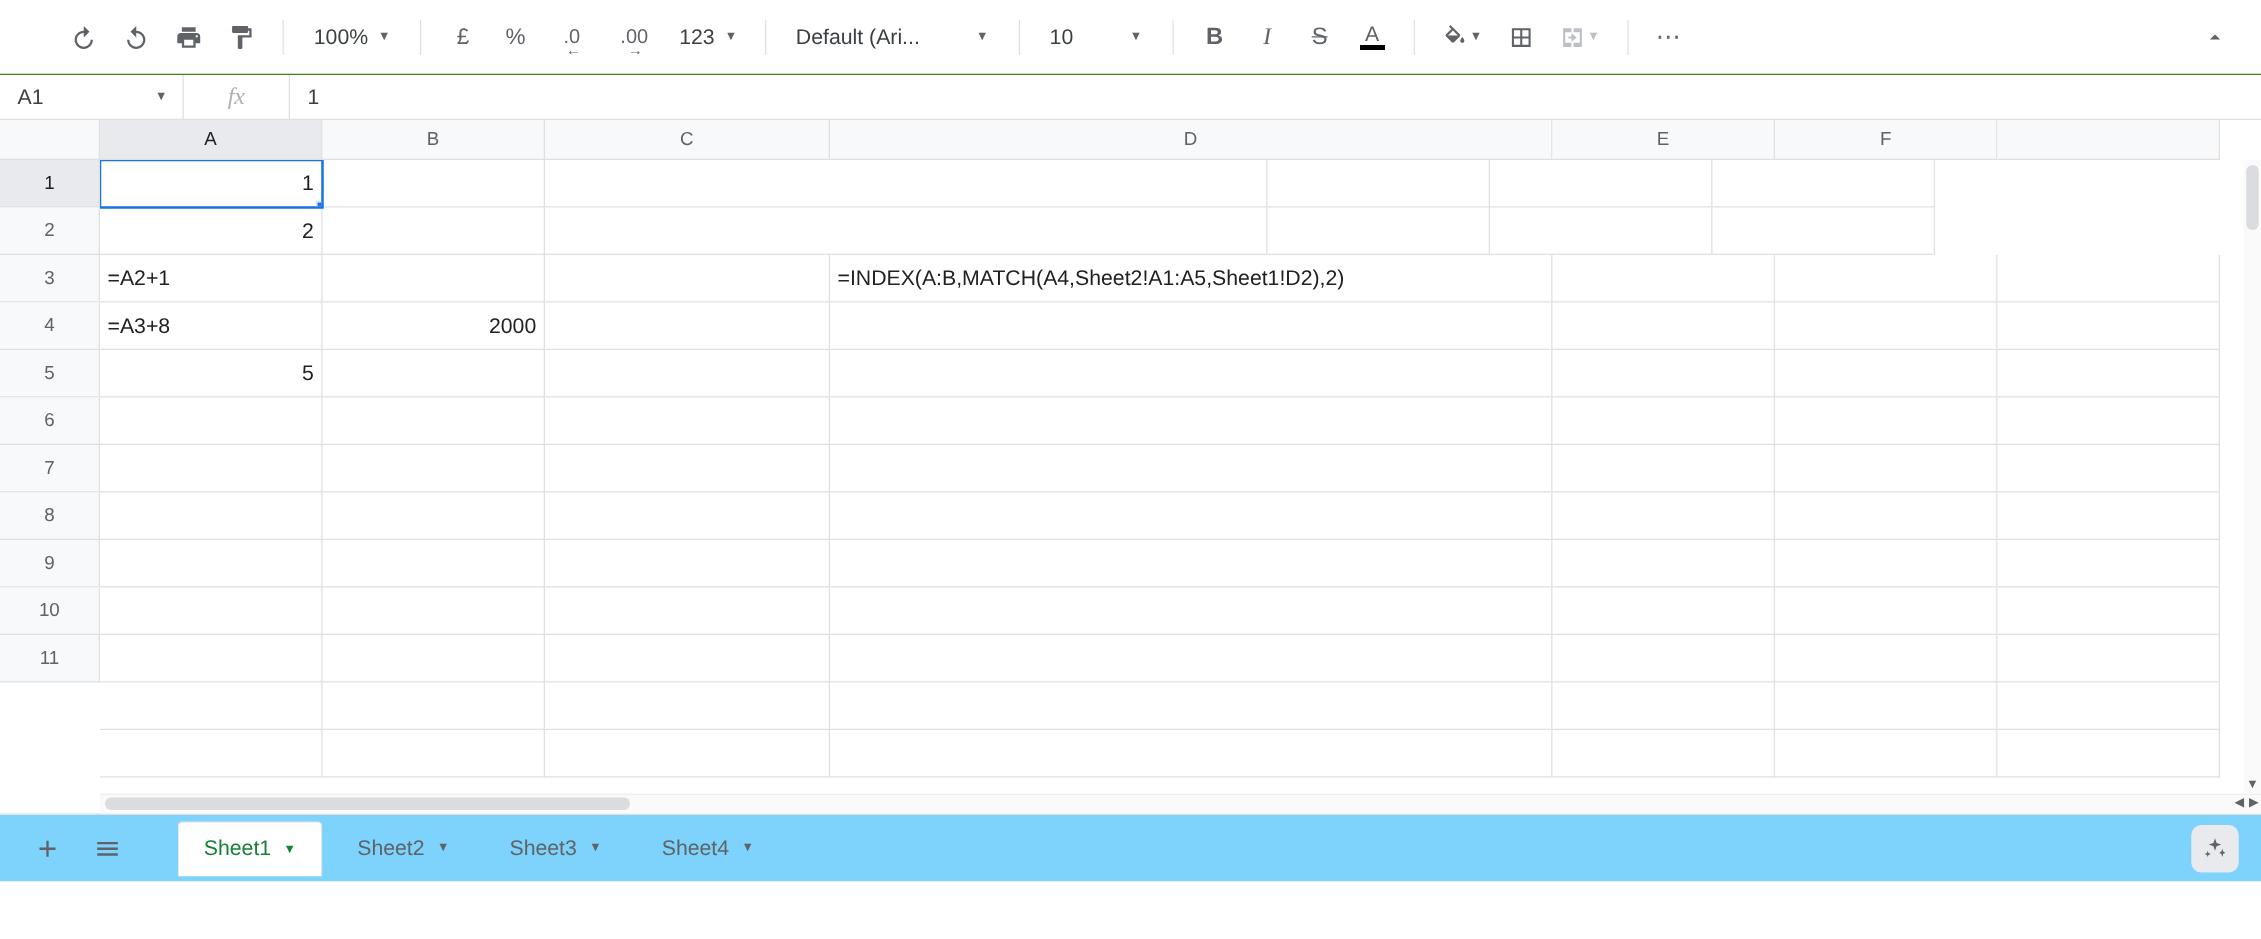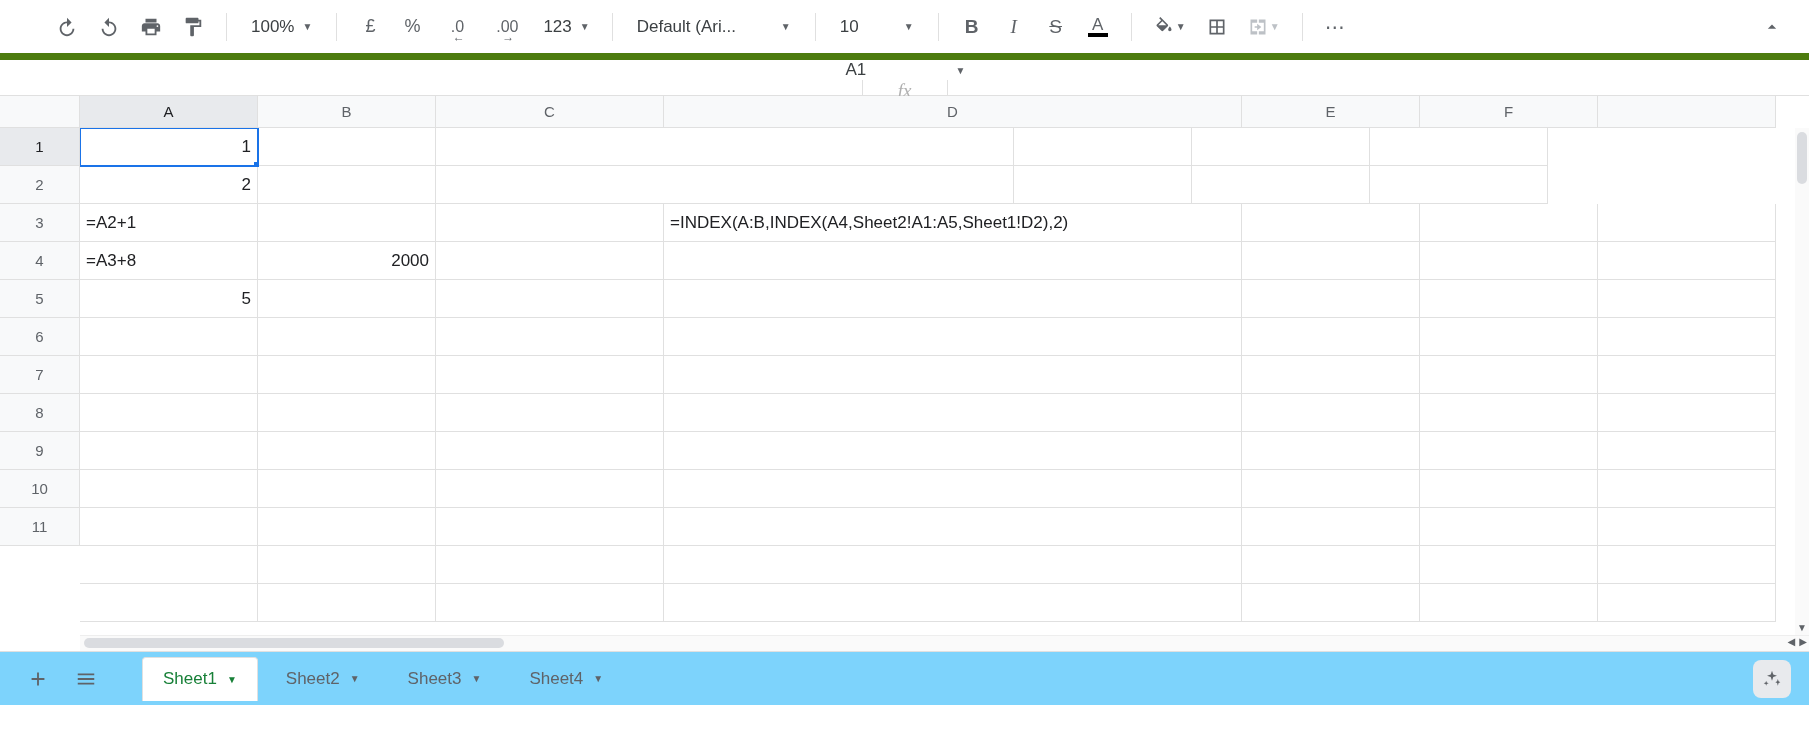--- a/index.html
+++ b/index.html
@@ -6,7 +6,7 @@
 body { font-family: Arial, sans-serif; font-size: 13px; color: #202124; background: #fff; overflow: hidden; width: 1809px; height: 751px; }
 
 
-.toolbar { height: 60px; display: flex; align-items: center; padding: 0 20px 0 50px; border-bottom: 7px solid #4d7c0f; gap: 8px; }
+.toolbar { height: 60px; display: flex; align-items: center; padding: 0 20px 0 50px; border-bottom: 1px solid #4d7c0f; gap: 8px; }
 .tb-btn { display: flex; align-items: center; justify-content: center; min-width: 34px; height: 34px; border-radius: 4px; cursor: pointer; color: #5f6368; }
 .tb-sep { width: 1px; height: 28px; background: #e0e0e0; margin: 0 8px; }
 .tb-text { padding: 0 8px; font-size: 17px; color: #3c4043; display: flex; align-items: center; gap: 8px; cursor: pointer; height: 34px; }

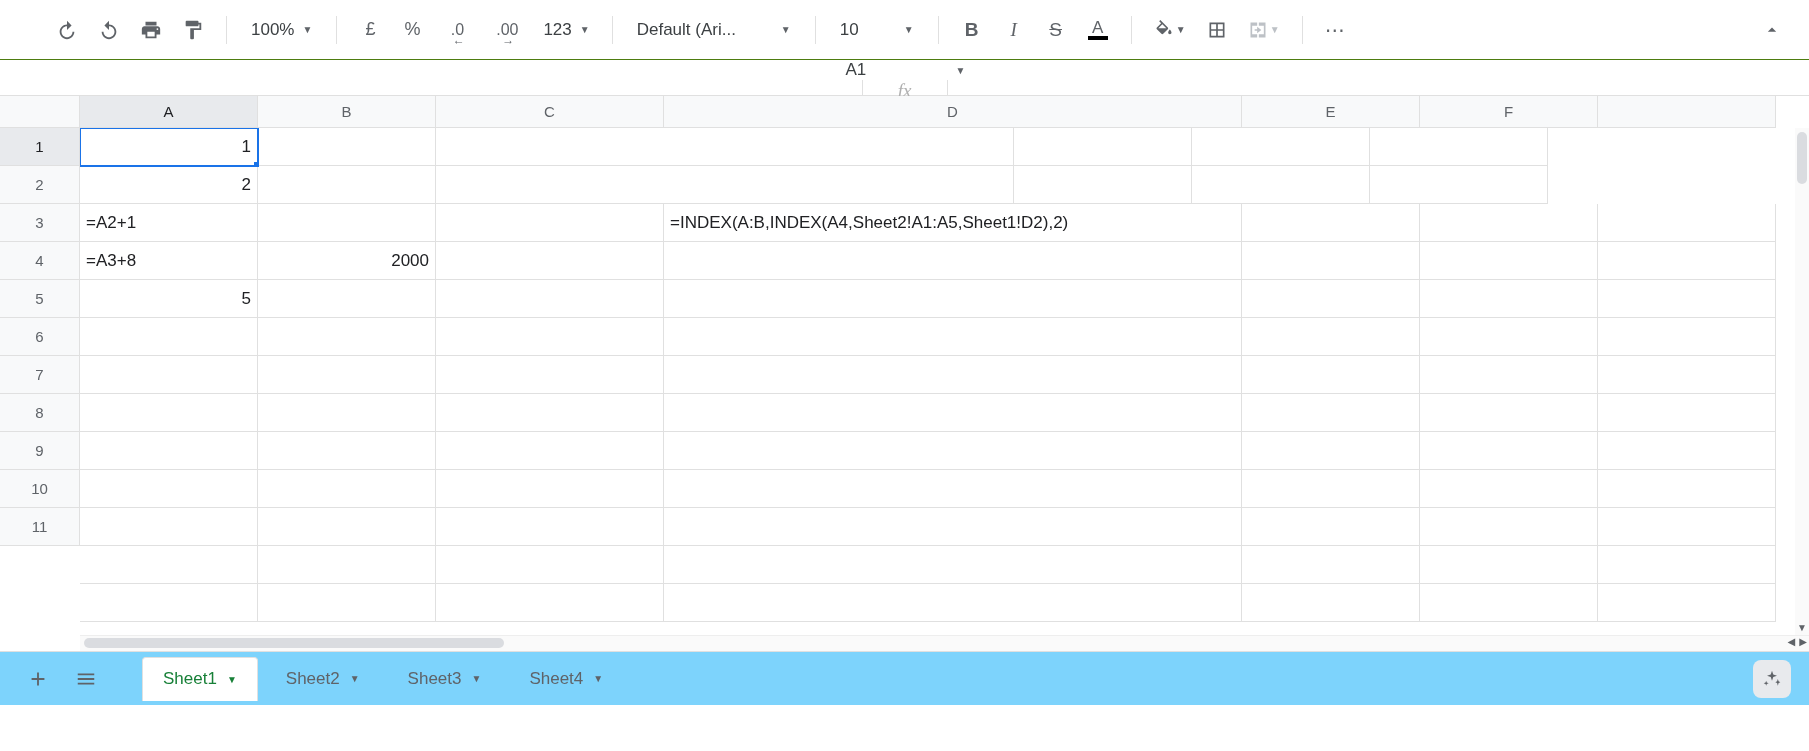--- a/index.html
+++ b/index.html
@@ -15,7 +15,7 @@
 .collapse-btn { margin-left: auto; }
 
 
-.formula-bar { height: 36px; display: flex; align-items: center; border-bottom: 1px solid #e0e0e0; flex-direction: column; }
+.formula-bar { height: 36px; display: flex; align-items: flex-start; border-bottom: 1px solid #e0e0e0; }
 .name-box { width: 146px; height: 100%; display: flex; align-items: center; padding: 0 14px; font-size: 17px; color: #3c4043; position: relative; }
 .name-box-drop { position: absolute; right: 12px; font-size: 10px; color: #5f6368; }
 .fx-box { width: 86px; height: 100%; display: flex; align-items: center; justify-content: center; border-left: 1px solid #e0e0e0; border-right: 1px solid #e0e0e0; }

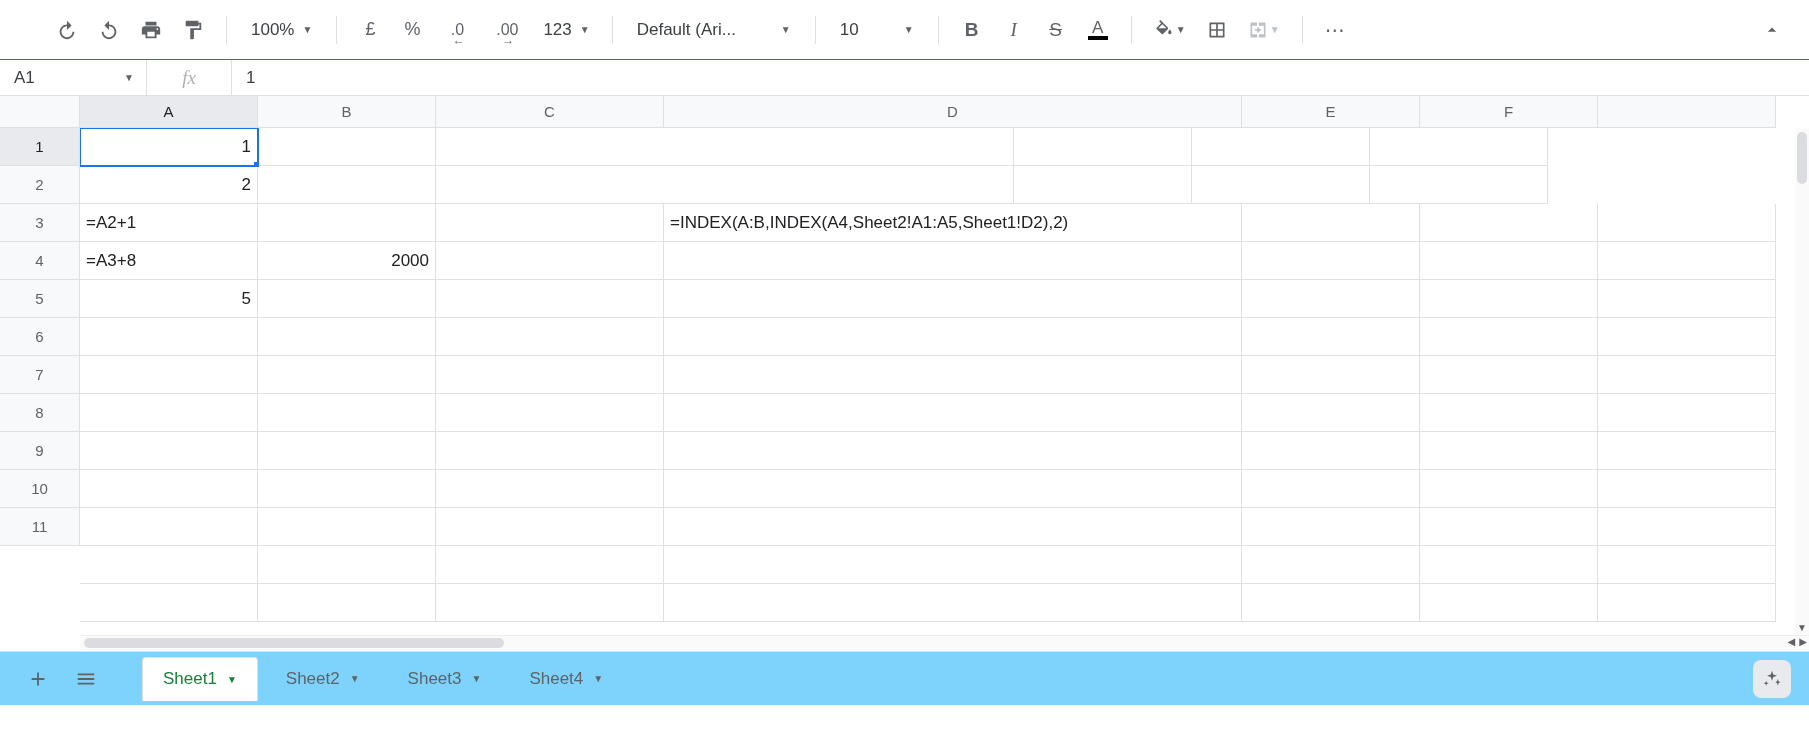--- a/index.html
+++ b/index.html
@@ -232,7 +232,7 @@
       <div class="cell cB"></div>
       <div class="cell cC"></div>
       <div class="cell cD">
-          <span>=INDEX(A:B,INDEX(A4,Sheet2!A1:A5,Sheet1!D2),2)</span>
+          <span>=INDEX(A:B,MATCH(A4,Sheet2!A1:A5,Sheet1!D2),2)</span>
         </div>
       <div class="cell cE"></div>
       <div class="cell cF"></div>

